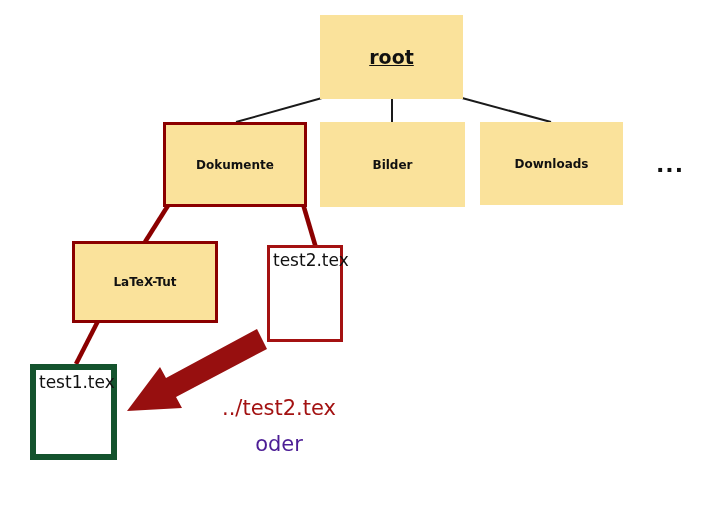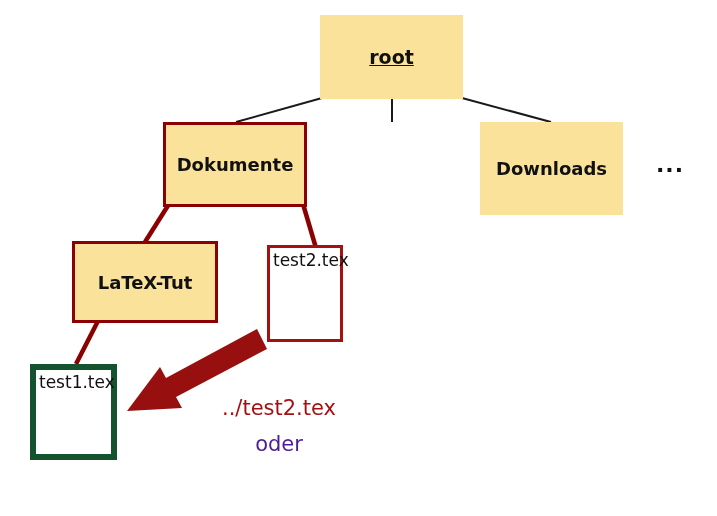--- a/index.html
+++ b/index.html
@@ -34,7 +34,7 @@
     align-items: center;
     justify-content: center;
     font-weight: bold;
-    font-size: 18px;
+    font-size: 12px;
     color: #111111;
   }
   .folder.highlight {

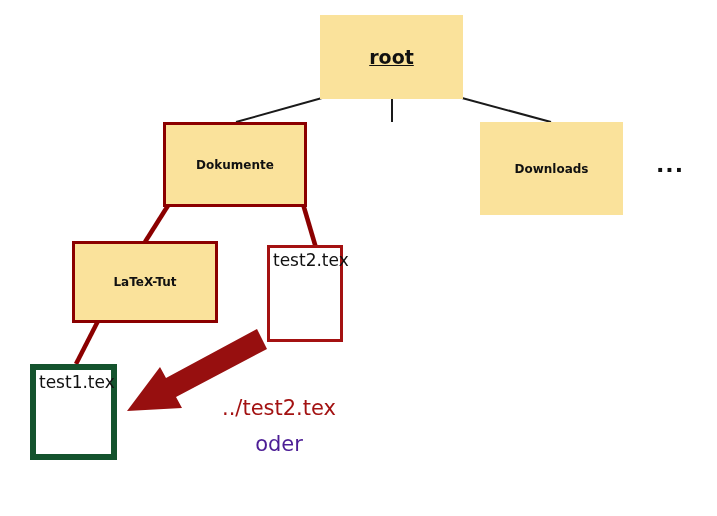--- a/index.html
+++ b/index.html
@@ -107,6 +107,9 @@
   <div class="node folder highlight" style="left:163px; top:122px; width:144px; height:85px;">
     <span>Dokumente</span>
   </div>
+  <div class="node folder" style="left:320px; top:122px; width:145px; height:85px;">
+    <span>Bilder</span>
+  </div>
   <div class="node folder" style="left:480px; top:122px; width:143px; height:93px;">
     <span>Downloads</span>
   </div>

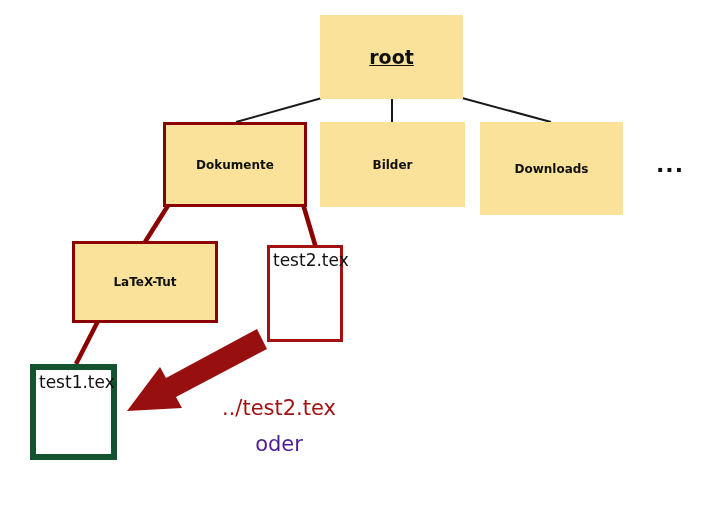--- a/index.html
+++ b/index.html
@@ -110,7 +110,7 @@
   <div class="node folder" style="left:320px; top:122px; width:145px; height:85px;">
     <span>Bilder</span>
   </div>
-  <div class="node folder" style="left:480px; top:122px; width:143px; height:93px;">
+  <div class="node folder" style="left:480px; top:122px; width:143px; height:83px;">
     <span>Downloads</span>
   </div>
   <div class="ellipsis">...</div>

